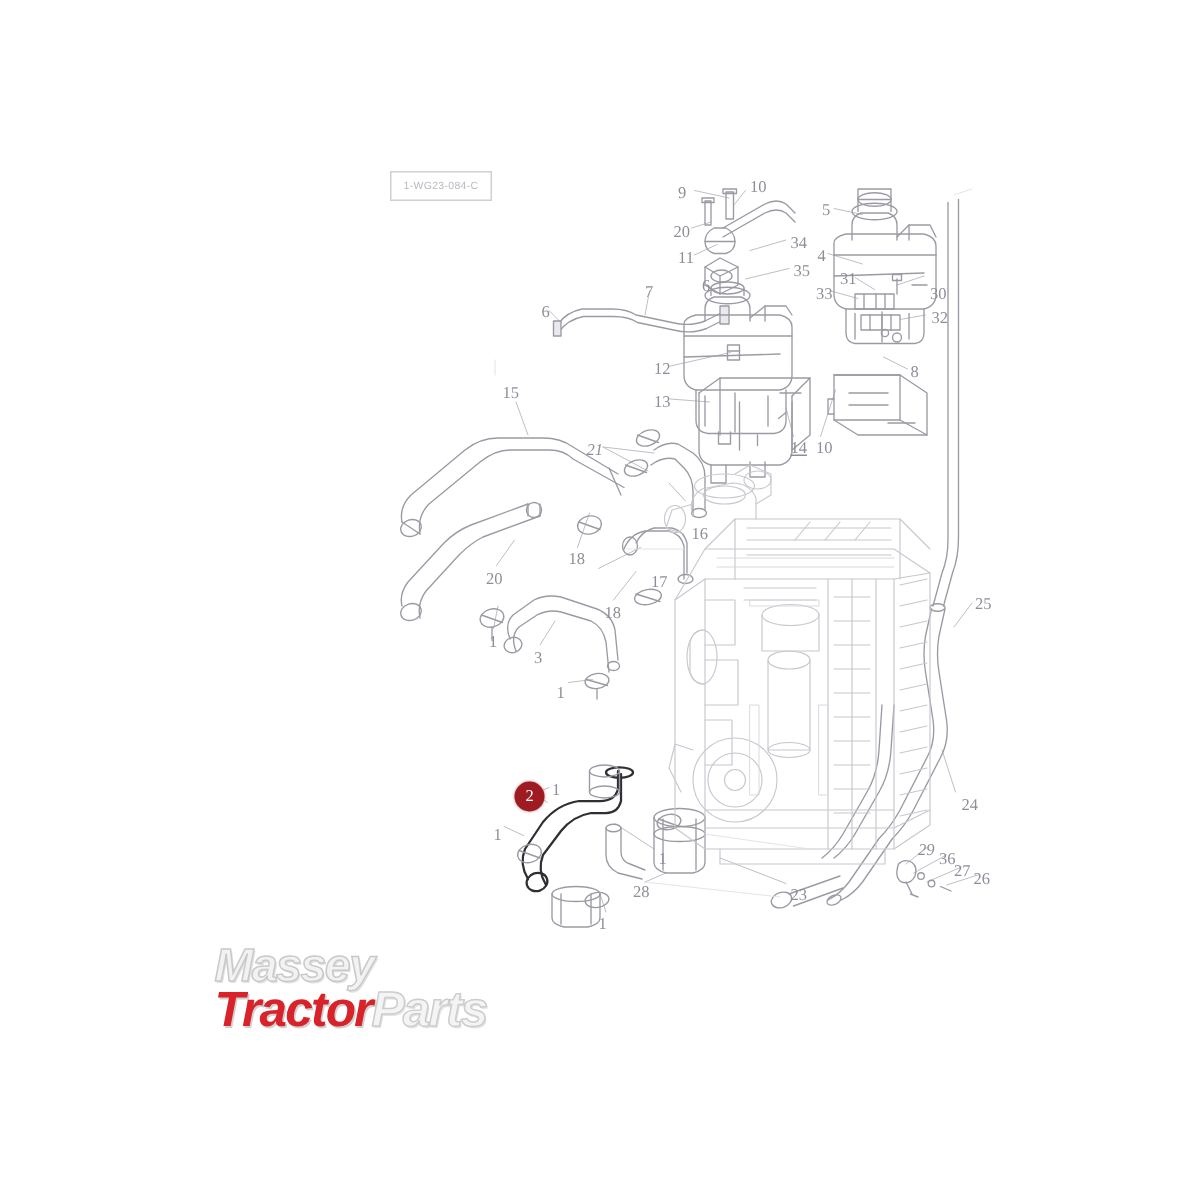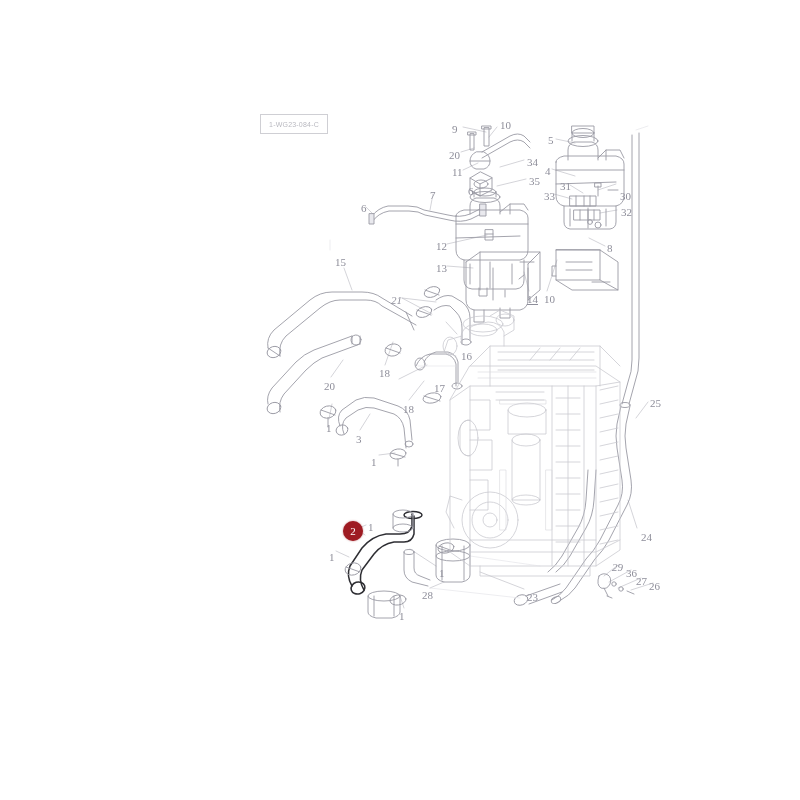--- a/index.html
+++ b/index.html
@@ -484,6 +484,10 @@
 
   <div class="badge" style="left:343px; top:521px;">2</div>
 
+  <div class="watermark">
+    <div class="wm-line wm-massey">Massey</div>
+    <div class="wm-line wm-second"><span class="wm-tractor">Tractor</span><span class="wm-parts">Parts</span></div>
+  </div>
 
 </div>
 

